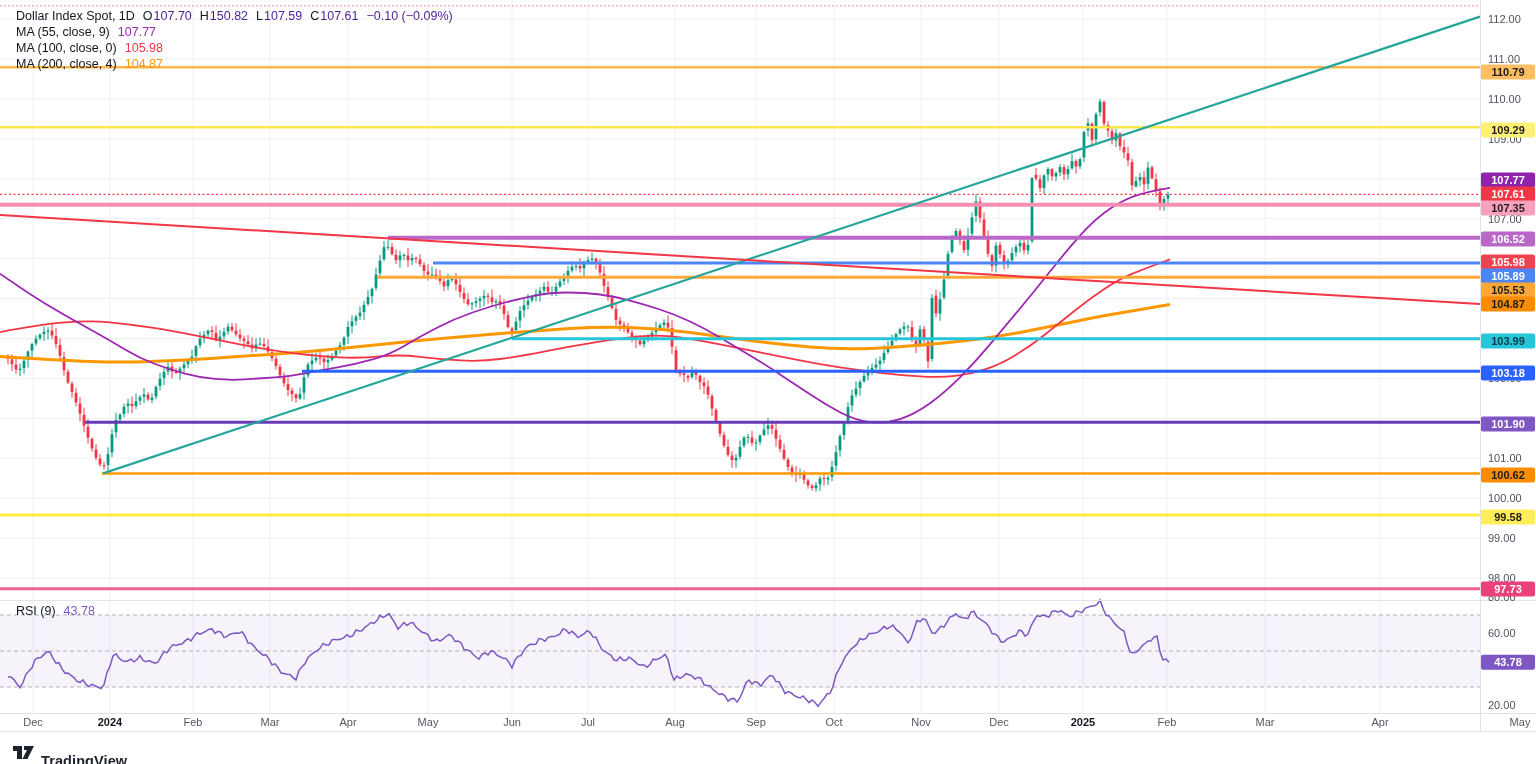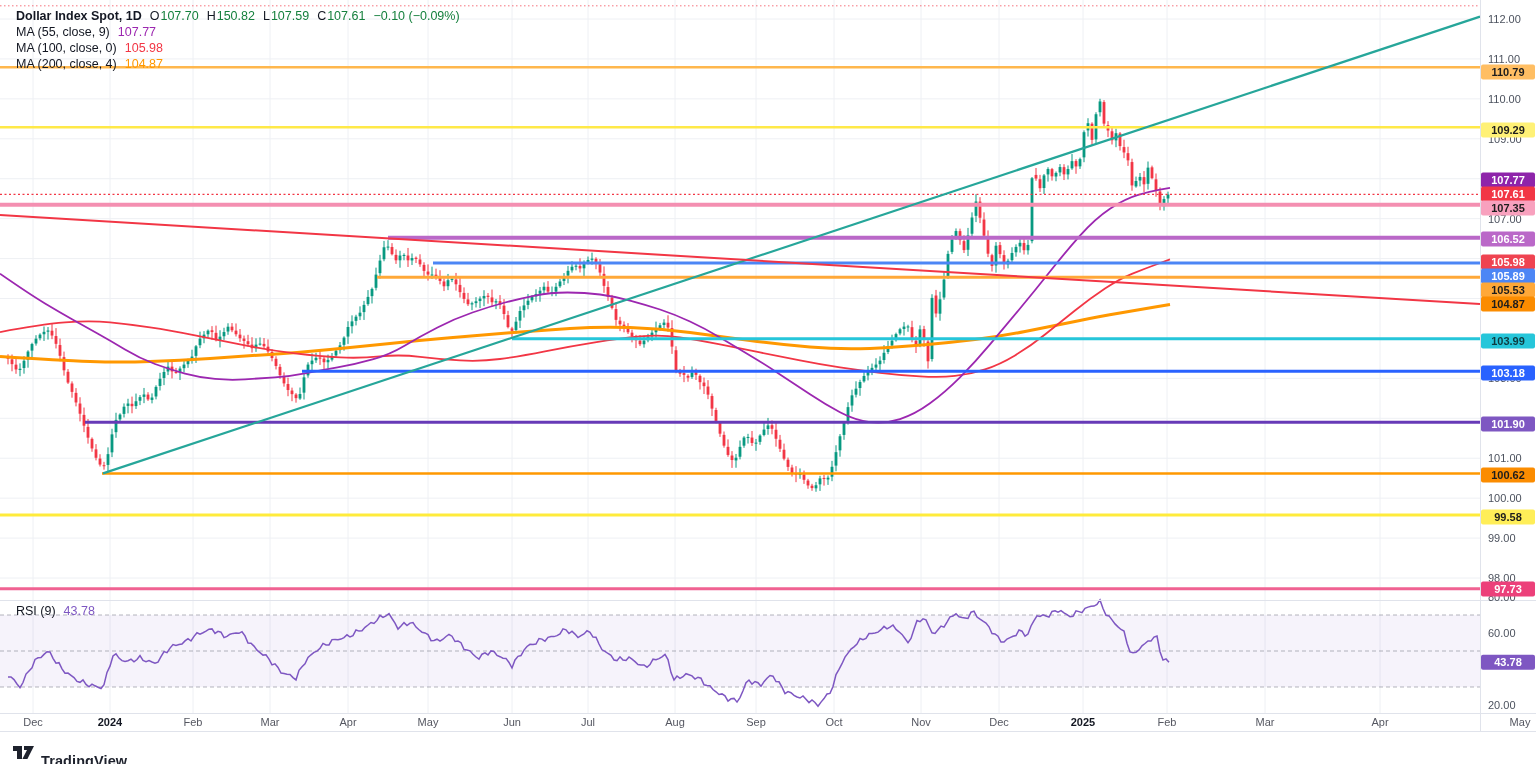--- a/index.html
+++ b/index.html
@@ -8,7 +8,7 @@
   #chart-root{position:absolute;left:0;top:0;}
   .legend{position:absolute;left:16px;top:8px;z-index:5;}
   .lg-row{display:flex;gap:8px;font-size:12.5px;line-height:16px;color:#131722;align-items:baseline;white-space:nowrap;}
-  .lg-title{font-weight:700;}
+  .lg-title{font-weight:400;}
   .lg-pair{display:flex;gap:1px;}
   .lg-k{color:#131722;}
   .lg-red{color:#15803d;}

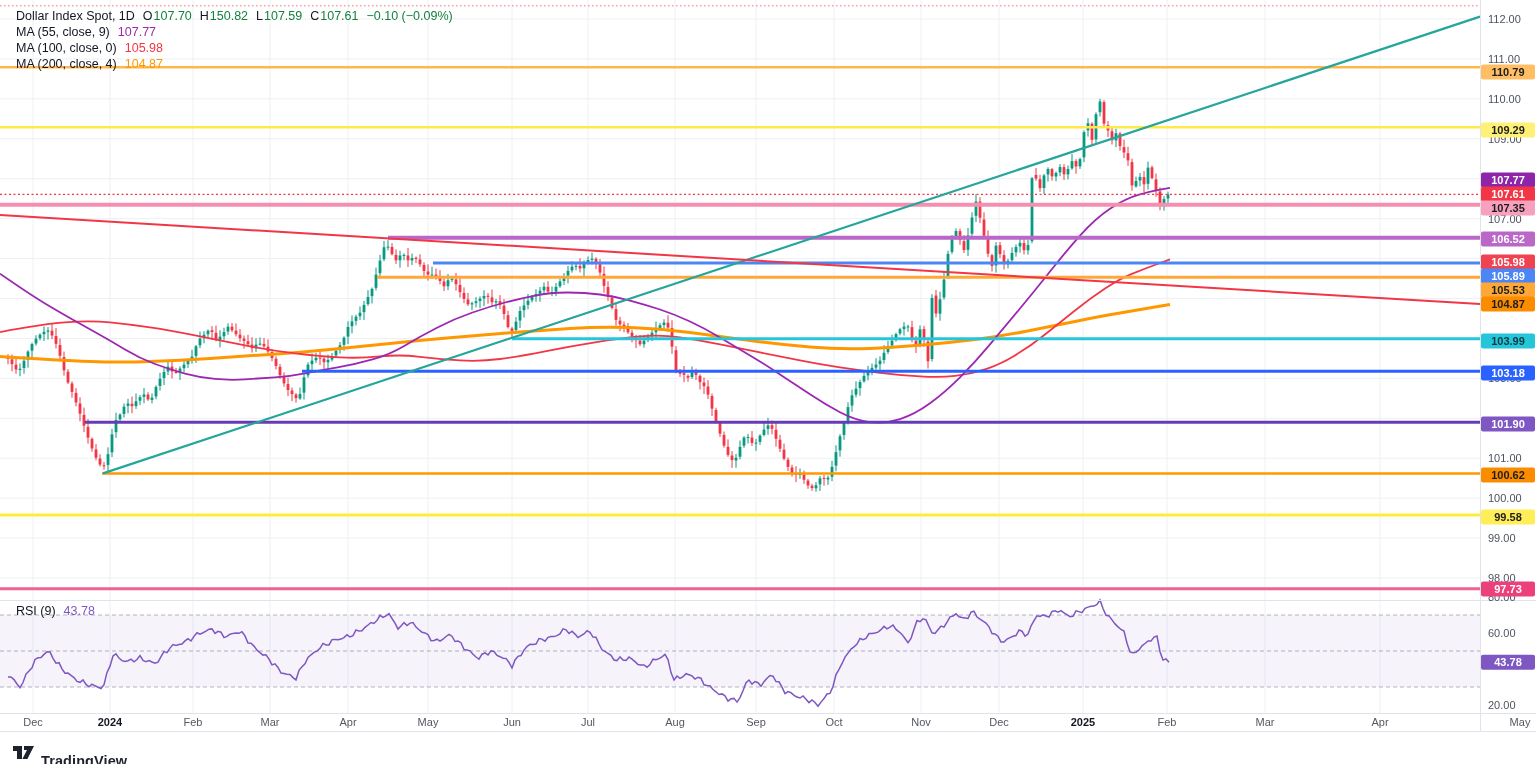--- a/index.html
+++ b/index.html
@@ -11,7 +11,7 @@
   .lg-title{font-weight:400;}
   .lg-pair{display:flex;gap:1px;}
   .lg-k{color:#131722;}
-  .lg-red{color:#15803d;}
+  .lg-red{color:#4c1d95;}
   .ma-label{color:#131722;}
   .ma-v0{color:#9C27B0;}
   .ma-v1{color:#F23645;}

